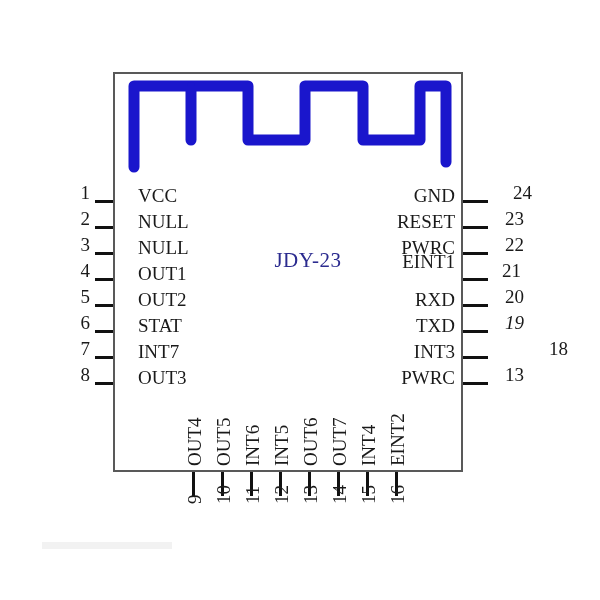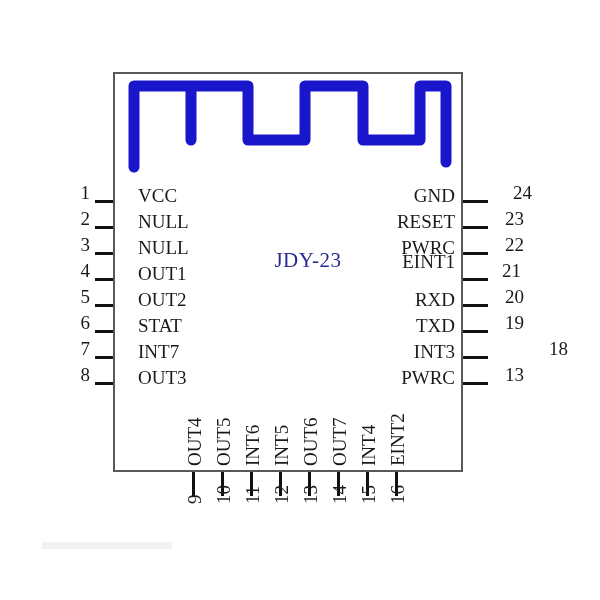--- a/index.html
+++ b/index.html
@@ -180,7 +180,7 @@
       <div class="pin-num pin-num-right" style="left: 505px; top: 287px;">20</div>
       <div class="pin-label pin-label-right" style="top: 290px;">RXD</div>
       <div class="lead-h" style="left: 463px; width: 25px; top: 330px;"></div>
-      <div class="pin-num pin-num-right" style="left: 505px; top: 313px;">19</div>
+      <div class="pin-num pin-num-right" style="left: 505px; top: 313px; font-style: italic;">19</div>
       <div class="pin-label pin-label-right" style="top: 316px;">TXD</div>
       <div class="lead-h" style="left: 463px; width: 25px; top: 356px;"></div>
       <div class="pin-num pin-num-right" style="left: 505px; top: 339px; margin-left: 44px;">18</div>

